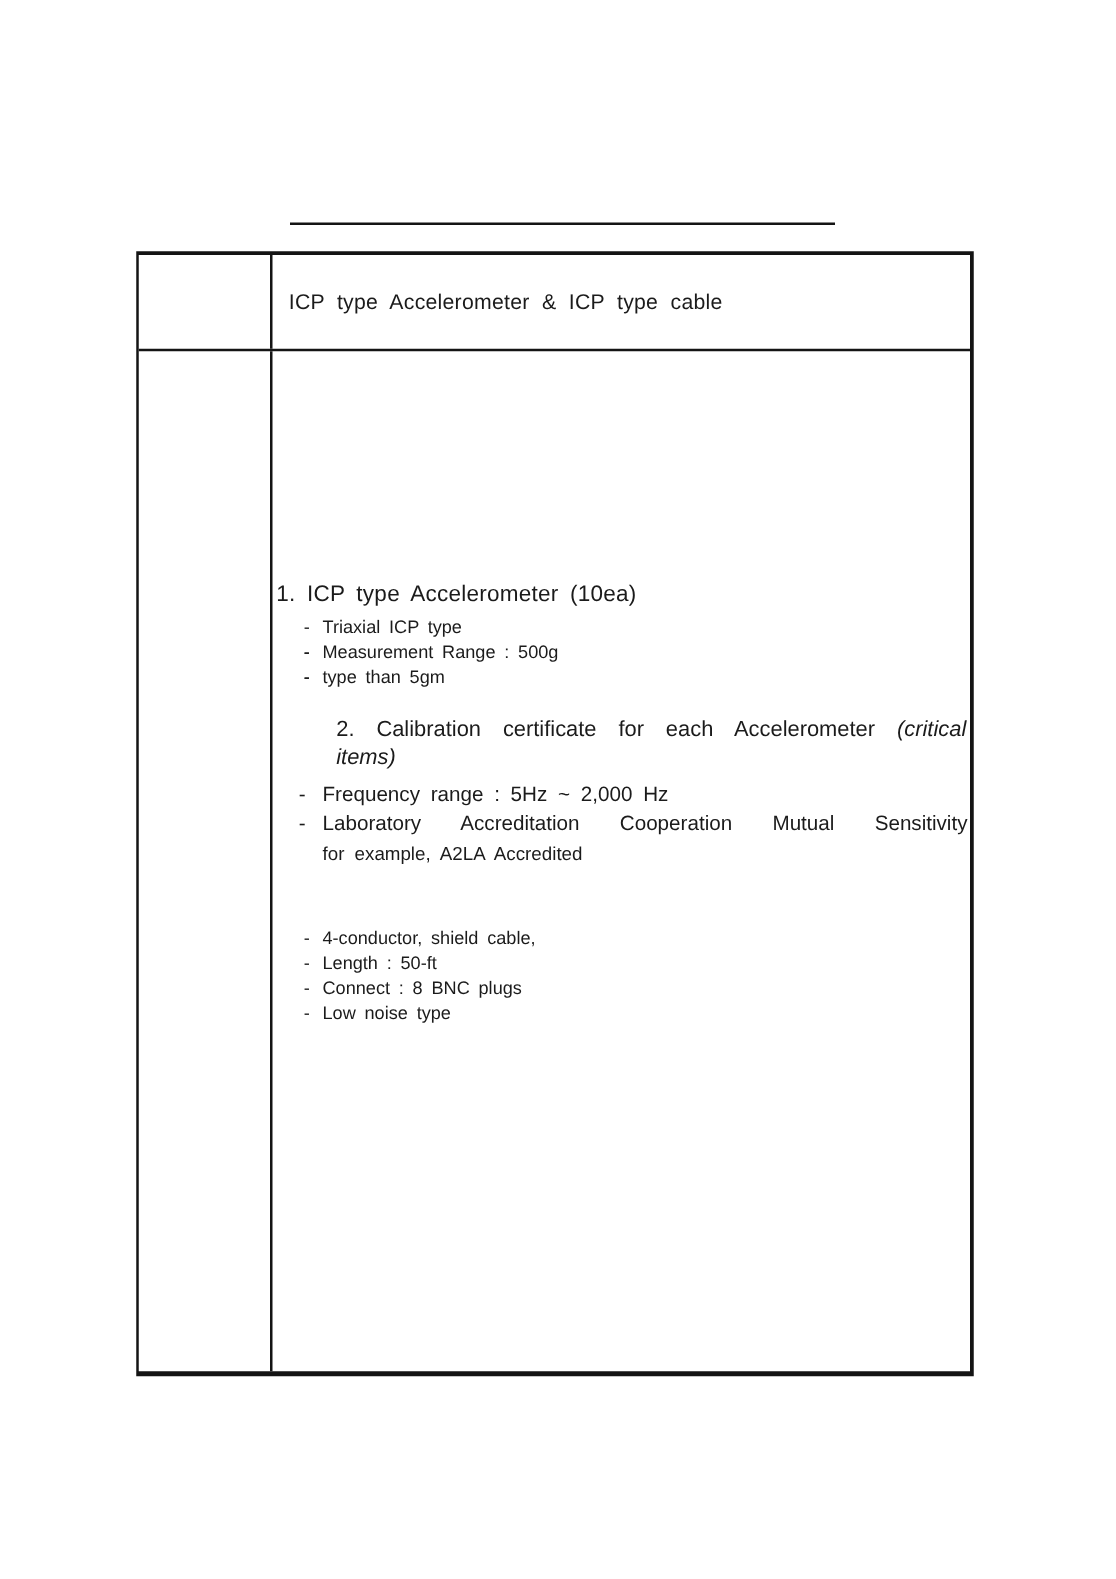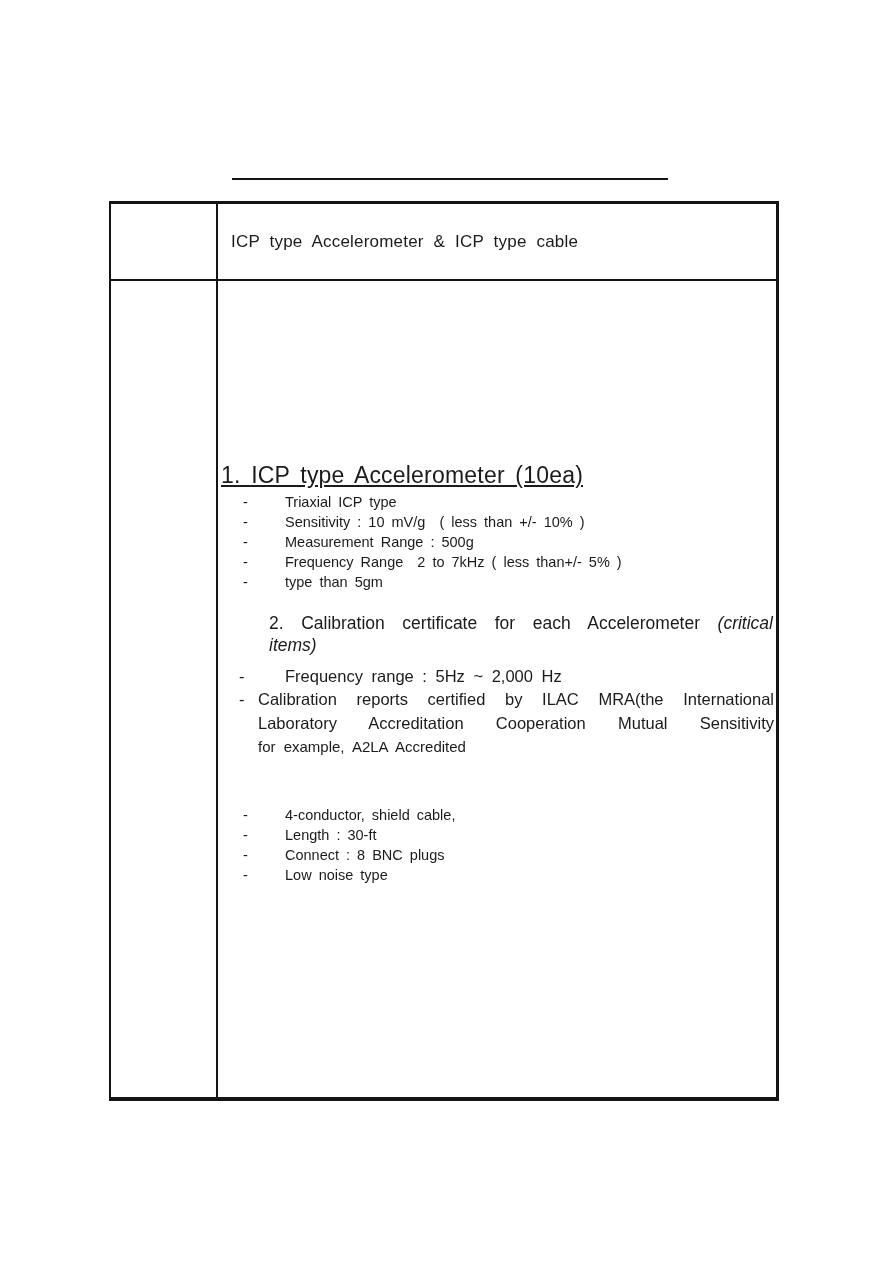--- a/index.html
+++ b/index.html
@@ -72,12 +72,11 @@
     padding: 183px 2px 0 3px;
   }
   .sec-heading {
-    font-size: 23px;
+    font-size: 18px;
     line-height: 22px;
     word-spacing: 4px;
     letter-spacing: 0.2px;
     white-space: pre-wrap;
-    text-decoration: underline;
   }
   .s2-heading {
     font-size: 17.5px;

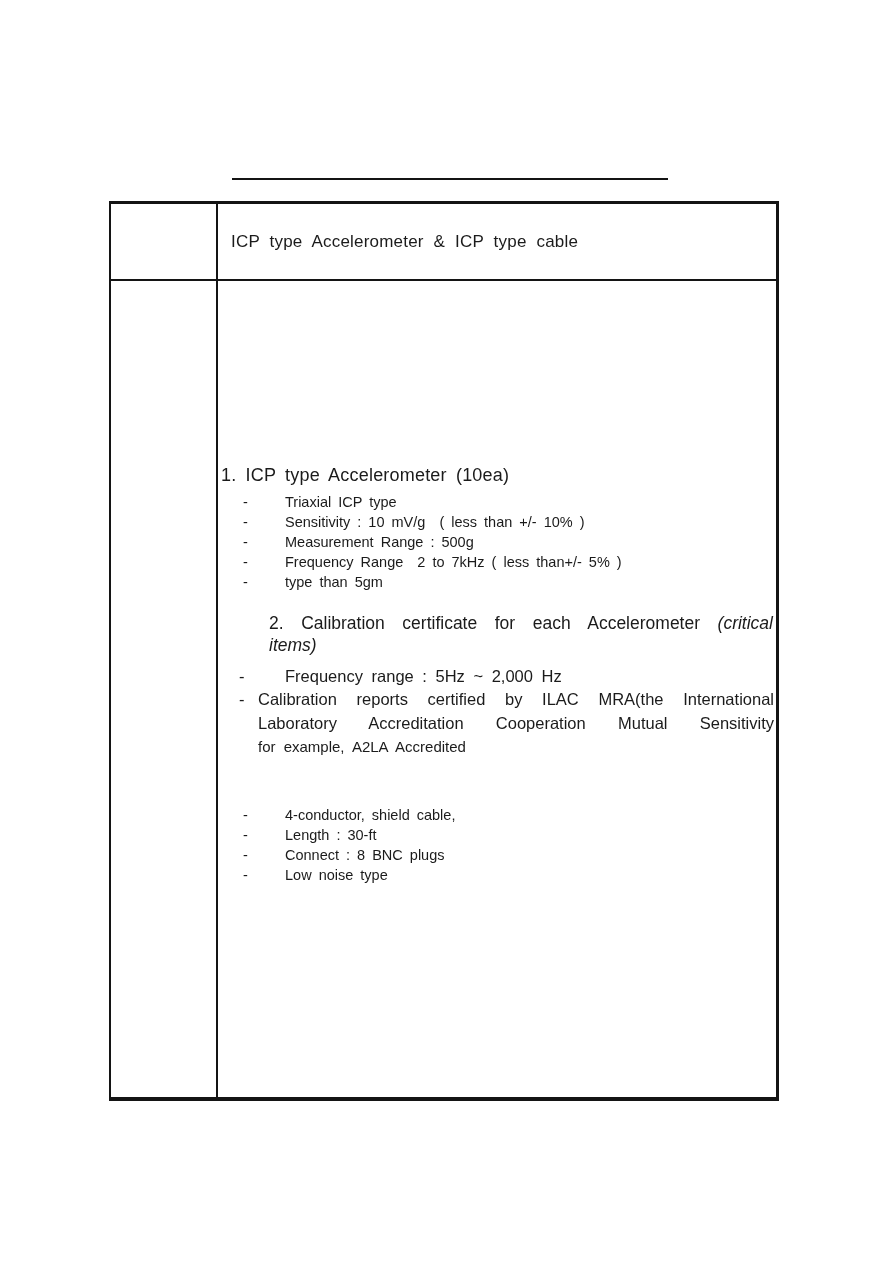--- a/index.html
+++ b/index.html
@@ -103,7 +103,7 @@
     left: 0;
     top: 0;
   }
-  .li-text { white-space: pre-wrap; margin-left: 27px; }
+  .li-text { white-space: pre-wrap; }
   .sec2 { margin-top: 20px; }
   .s2-itemA {
     position: relative;

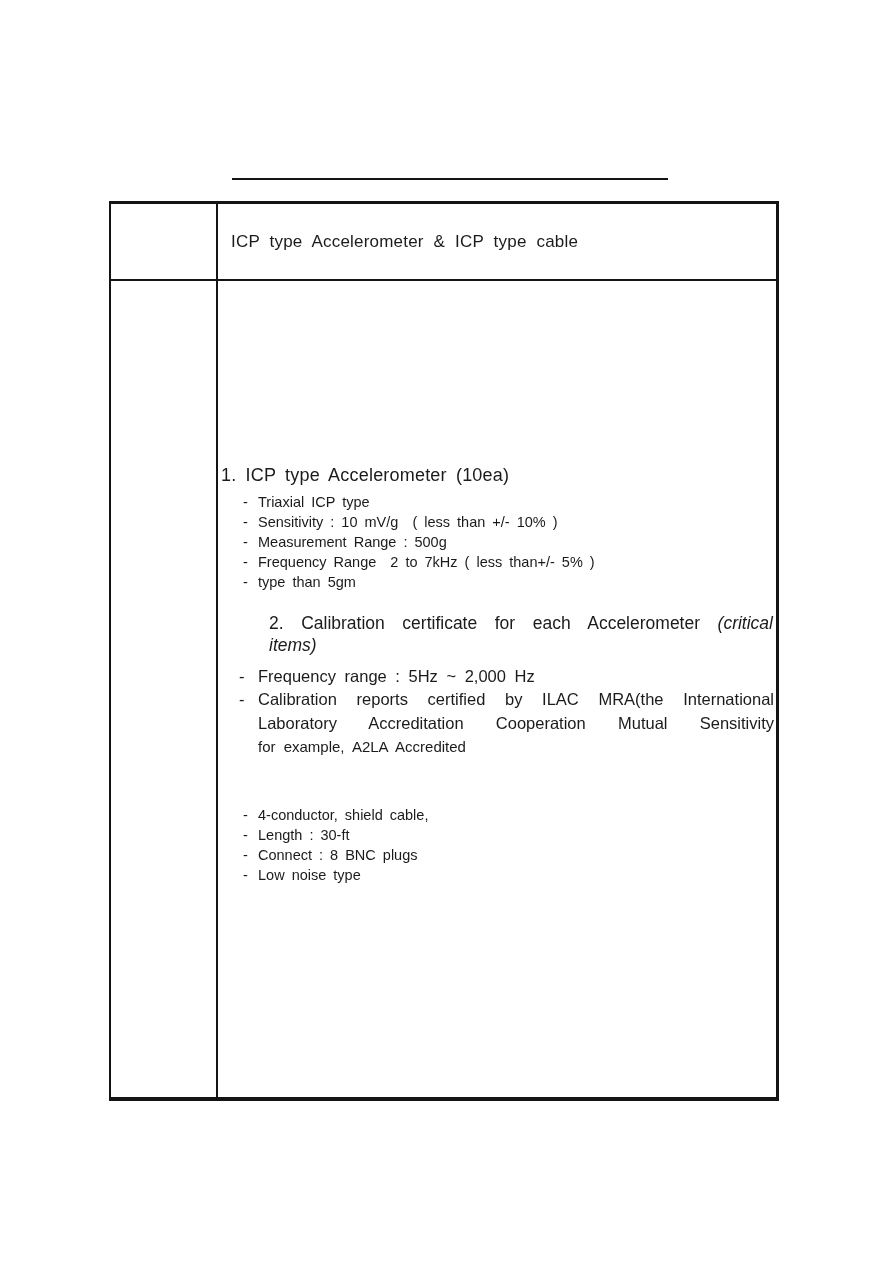--- a/index.html
+++ b/index.html
@@ -165,7 +165,6 @@
             </div>
             <div class="li">
               <span class="dash">-</span>
-              <span class="li-text">Sensitivity : 10 mV/g  ( less than +/- 10% )</span>
             </div>
             <div class="li">
               <span class="dash">-</span>

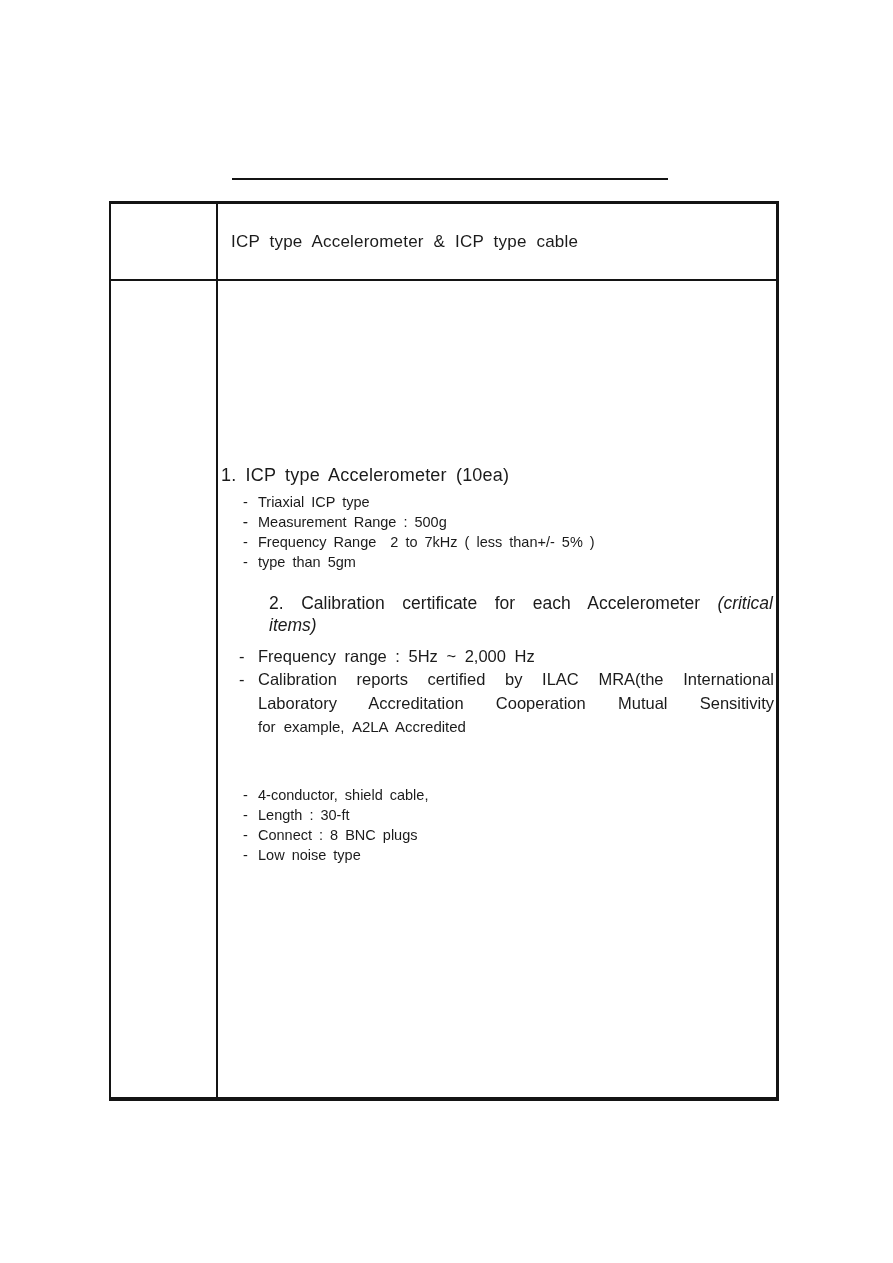--- a/index.html
+++ b/index.html
@@ -172,7 +172,6 @@
             </div>
             <div class="li">
               <span class="dash">-</span>
-              <span class="li-text">Frequency Range  2 to 7kHz ( less than+/- 5% )</span>
             </div>
             <div class="li">
               <span class="dash">-</span>

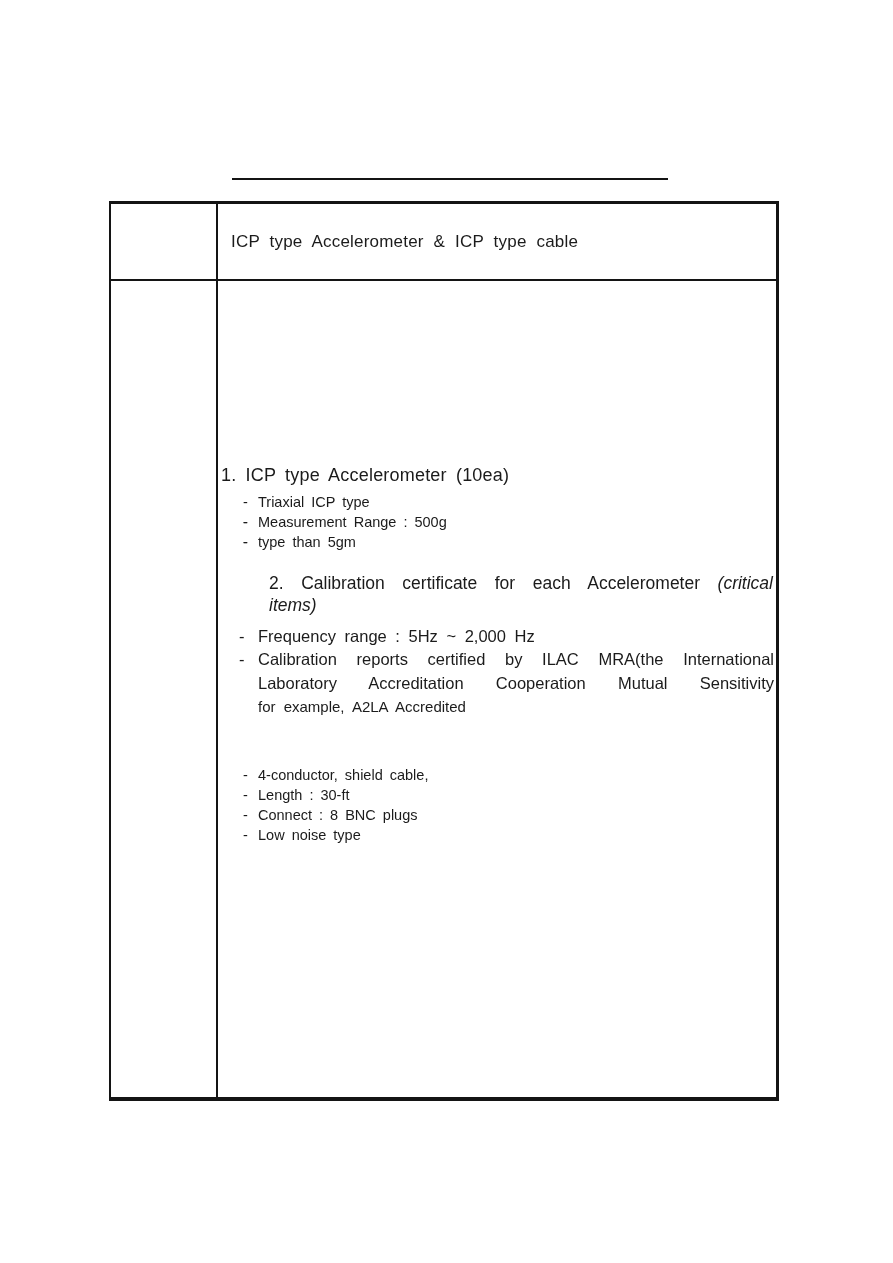--- a/index.html
+++ b/index.html
@@ -188,7 +188,6 @@
           </div>
           <div class="s2-itemB">
             <span class="dash">-</span>
-            <div class="jline">Calibration reports certified by ILAC MRA(the International</div>
             <div class="jline">Laboratory Accreditation Cooperation Mutual Sensitivity</div>
           </div>
           <div class="s2-itemC">for example, A2LA Accredited</div>

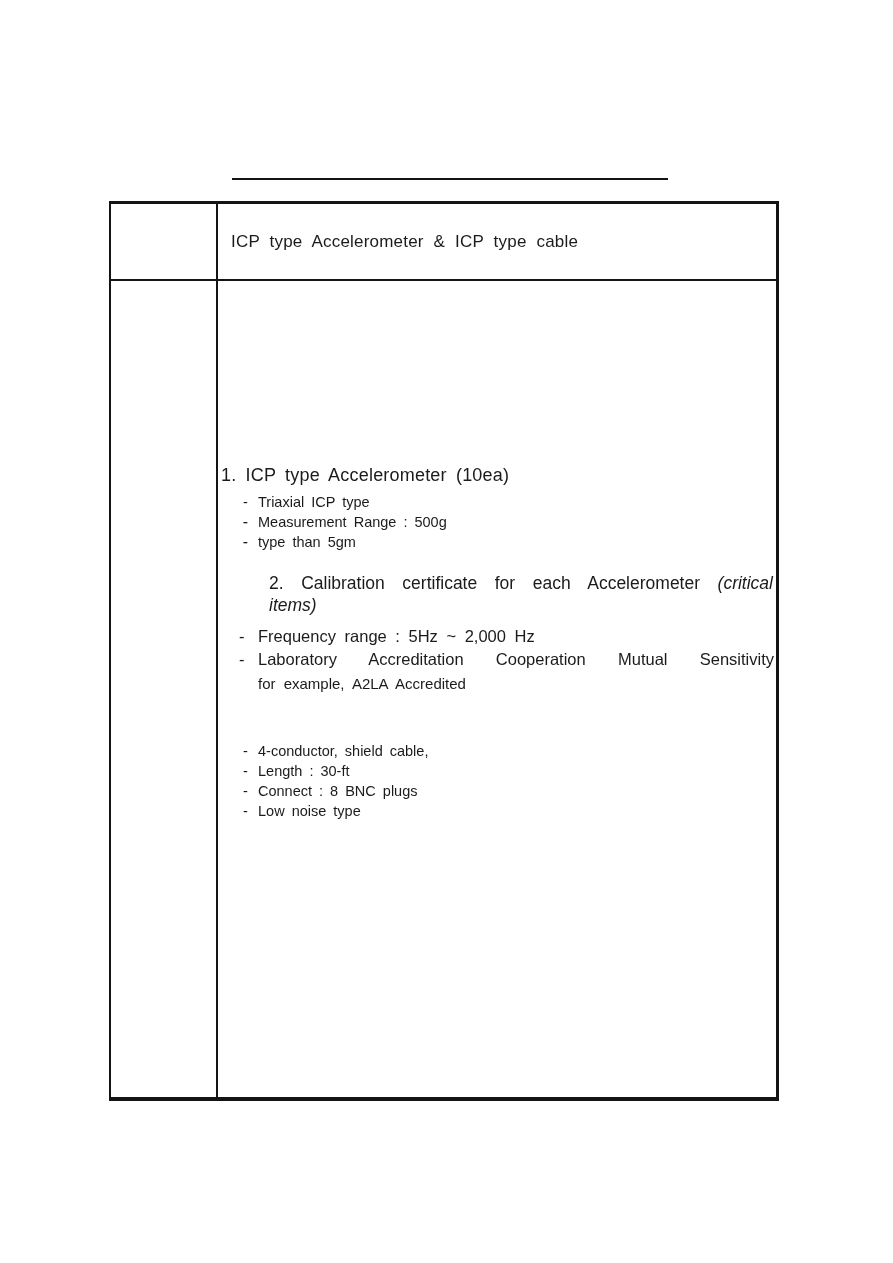--- a/index.html
+++ b/index.html
@@ -201,7 +201,7 @@
             </div>
             <div class="li">
               <span class="dash">-</span>
-              <span class="li-text">Length : 30-ft</span>
+              <span class="li-text">Length : 50-ft</span>
             </div>
             <div class="li">
               <span class="dash">-</span>

